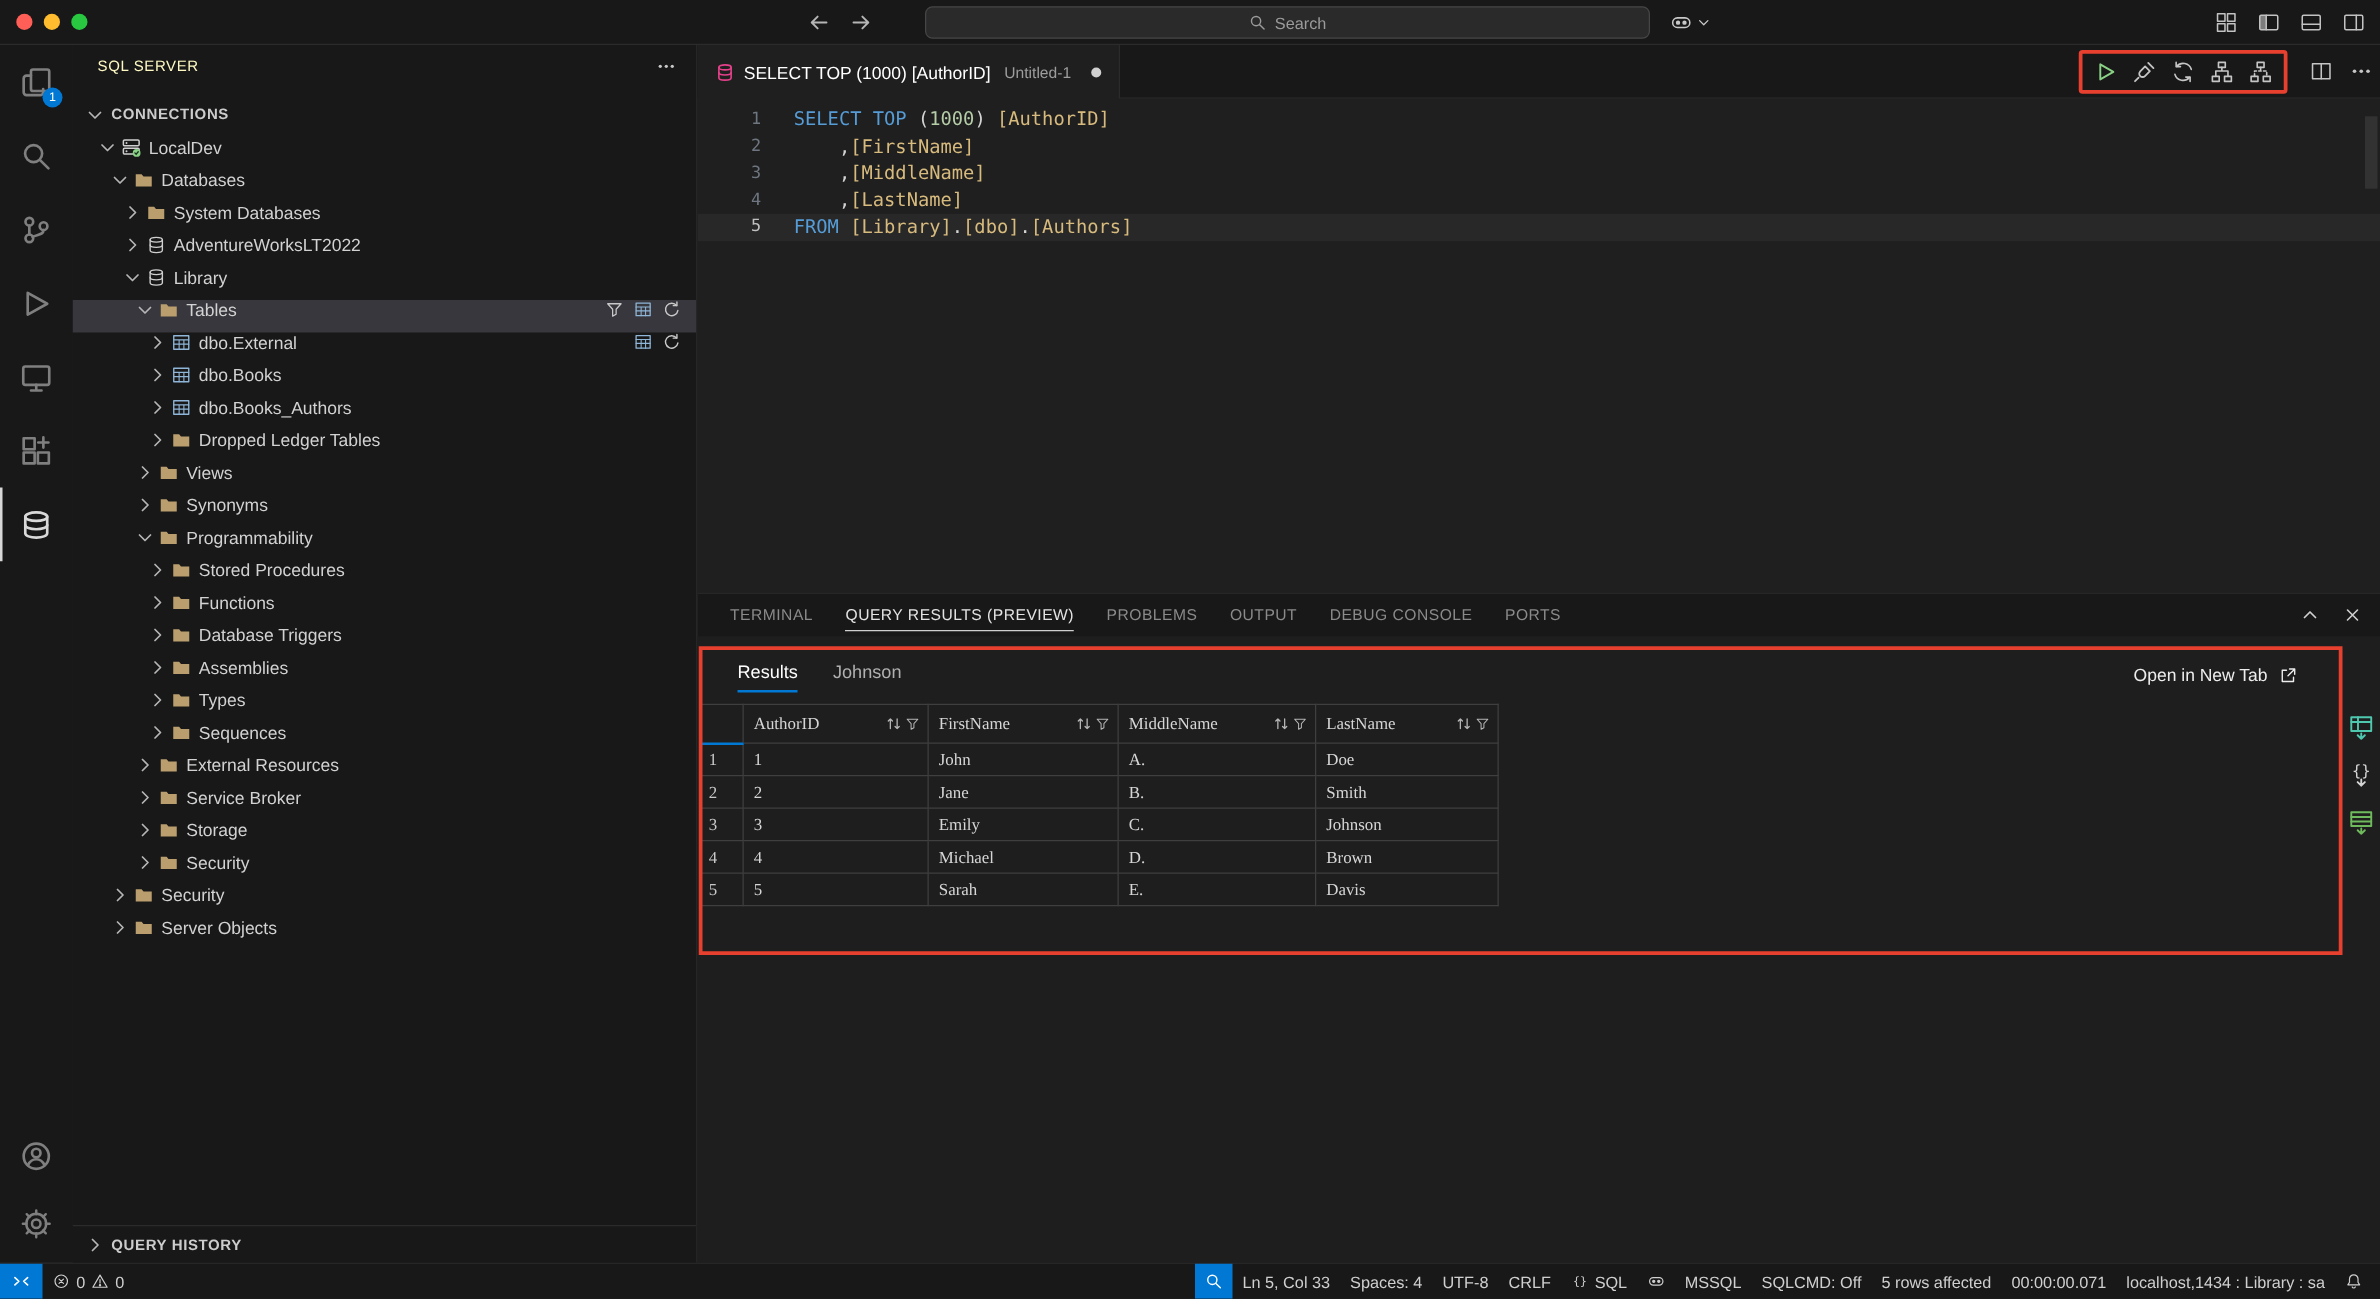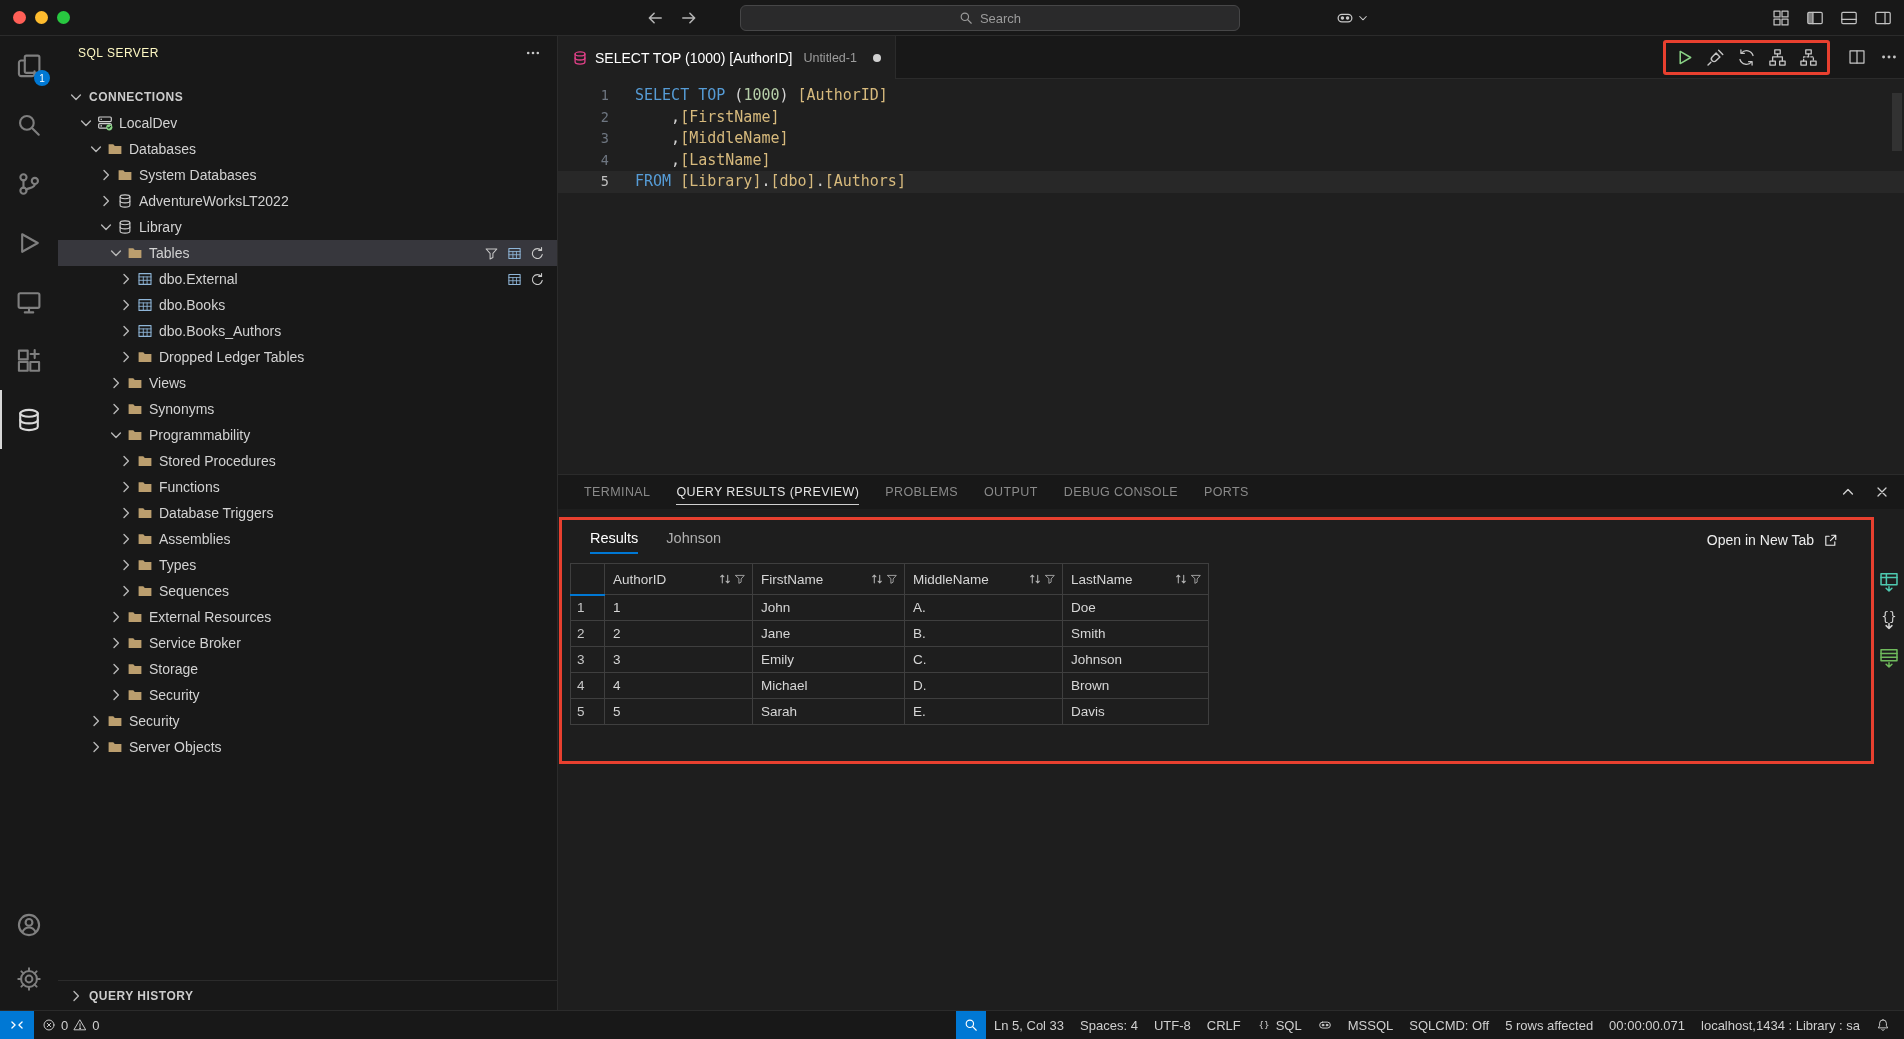--- a/index.html
+++ b/index.html
@@ -19,7 +19,7 @@
   .traffic{display:flex;gap:9px;margin-left:13px}
   .dot{width:13px;height:13px;border-radius:50%;cursor:pointer}
   .nav{position:absolute;left:646px;display:flex;gap:16px;color:#b5b5b5}
-  .search-box{position:absolute;left:740px;top:5px;width:500px;height:26px;background:#2a2a2b;
+  .search-box{position:absolute;left:740px;top:5px;width:580px;height:26px;background:#2a2a2b;
     border:1px solid #464647;border-radius:6px;display:flex;align-items:center;justify-content:center;
     gap:7px;color:#9b9b9b;font-size:13px;cursor:pointer}
   .copilot-btn{position:absolute;left:1336px;display:flex;align-items:center;gap:3px;color:#c9c9c9;cursor:pointer}

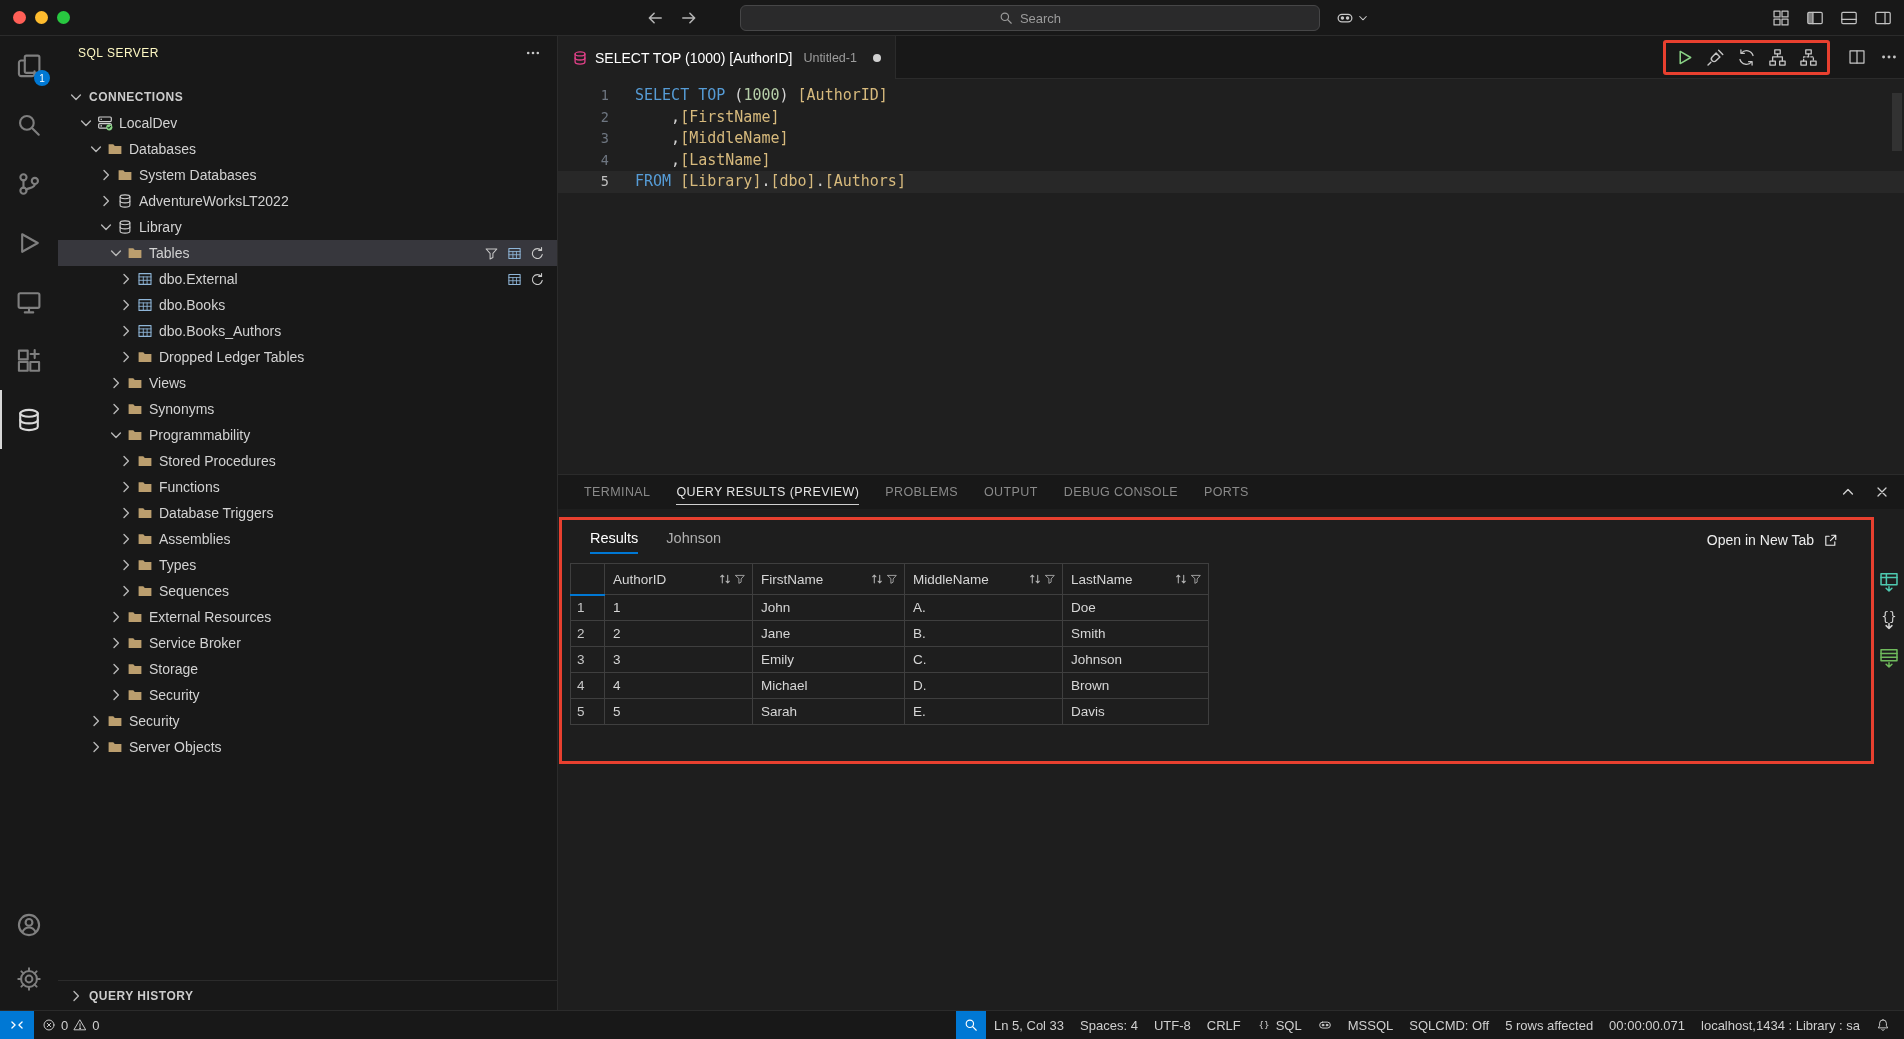--- a/index.html
+++ b/index.html
@@ -45,7 +45,7 @@
   .sb-title{font-size:12px;letter-spacing:.5px;color:#fef9c3}
   .sb-more{margin-left:auto;color:#c8c8c8;cursor:pointer}
   .tree{margin-top:14px}
-  .trow{height:26px;display:flex;align-items:center;position:relative;cursor:pointer;white-space:nowrap}
+  .trow{height:26px;display:flex;position:relative;cursor:pointer;white-space:nowrap}
   .trow.selected{background:#37373d}
   .chev{color:#b6b6b6;margin-right:3px}
   .nico{margin-right:6px}

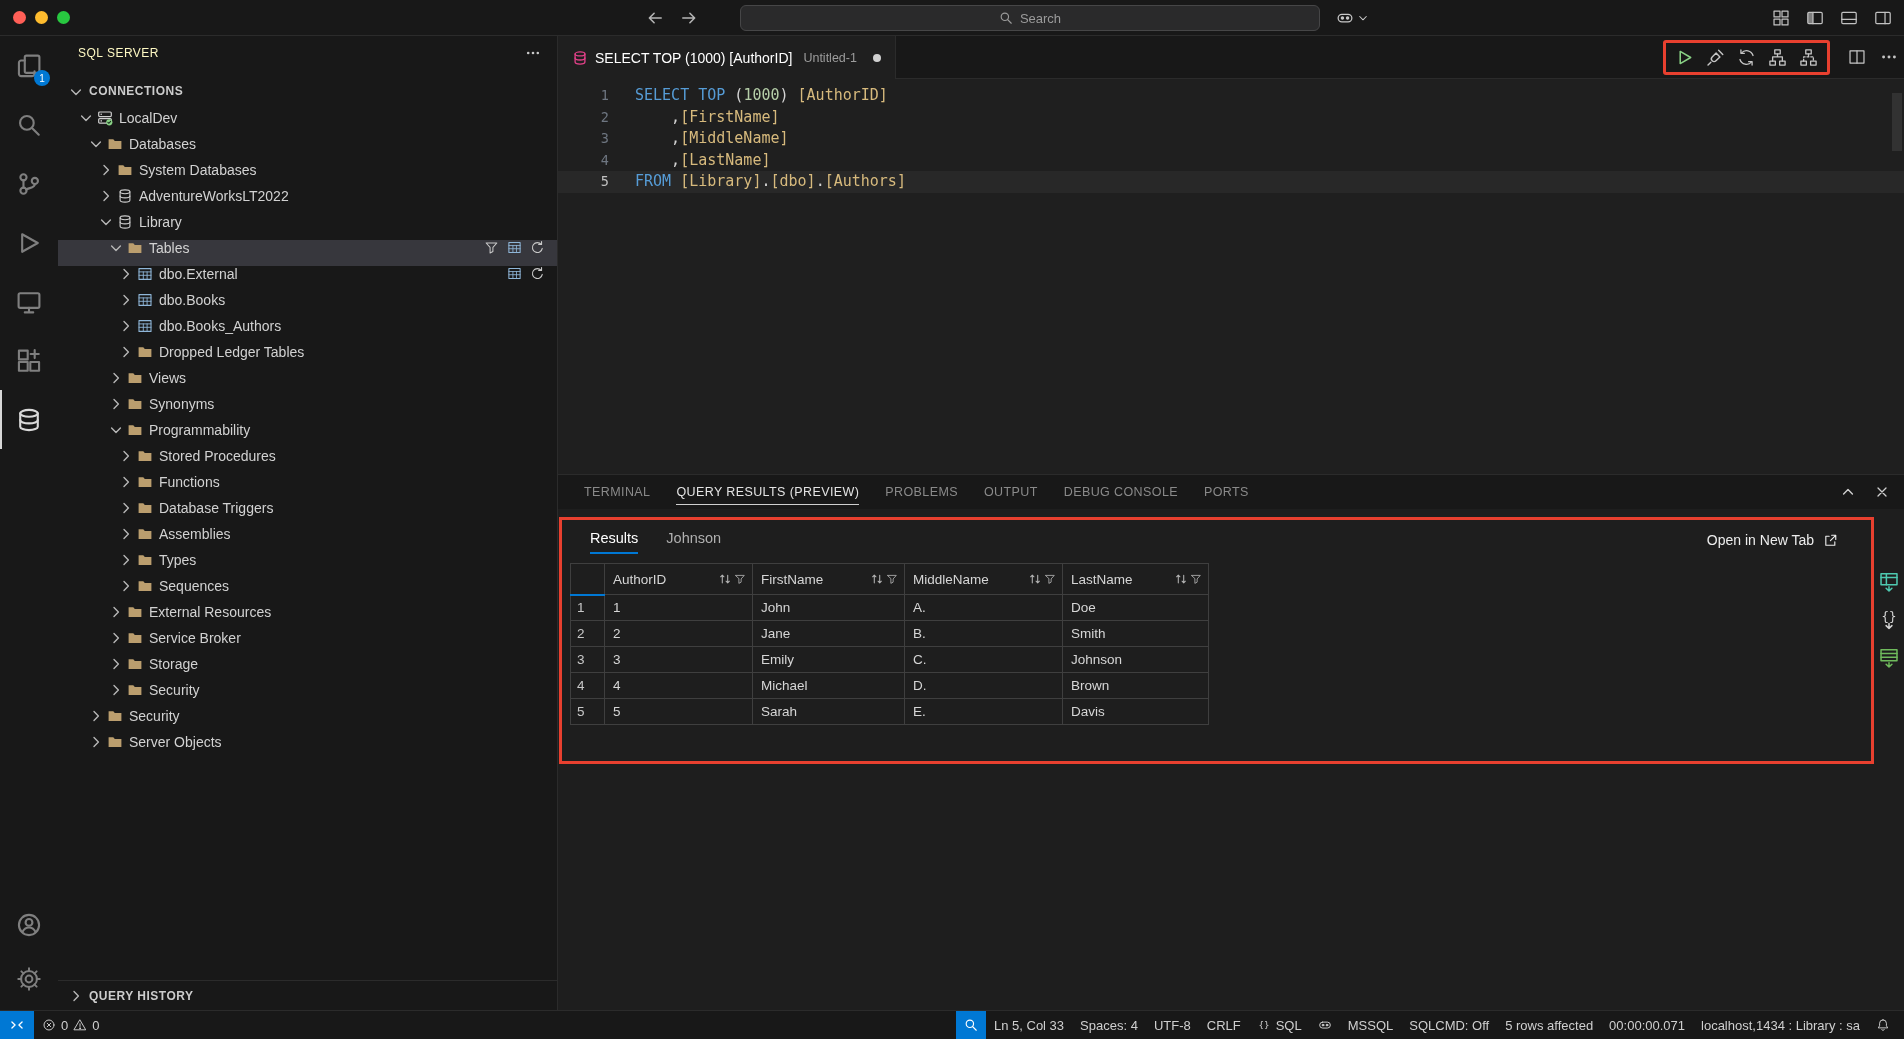--- a/index.html
+++ b/index.html
@@ -97,8 +97,8 @@
   .res-tab.active::after{content:"";position:absolute;left:0;right:0;bottom:3px;height:2.5px;background:var(--accent-blue)}
   .open-new{position:absolute;right:66px;bottom:9px;display:flex;align-items:center;gap:9px;color:#ededed;
     font-size:14px;cursor:pointer}
-  .grid{margin:6px 0 0 12px;border-collapse:collapse;table-layout:fixed;
-    font-family:Liberation Sans, sans-serif;font-size:13.5px;color:#d6d6d6}
+  .grid{margin:6px 0 0 2px;border-collapse:collapse;table-layout:fixed;
+    font-family:Liberation Serif, serif;font-size:13.5px;color:#d6d6d6}
   .grid th,.grid td{border:1px solid #3f3f3f;overflow:hidden}
   .grid th{height:31px;font-weight:400;padding:0 6px 0 8px;text-align:left}
   .grid th.corner{border-bottom:2px solid var(--accent-blue)}

